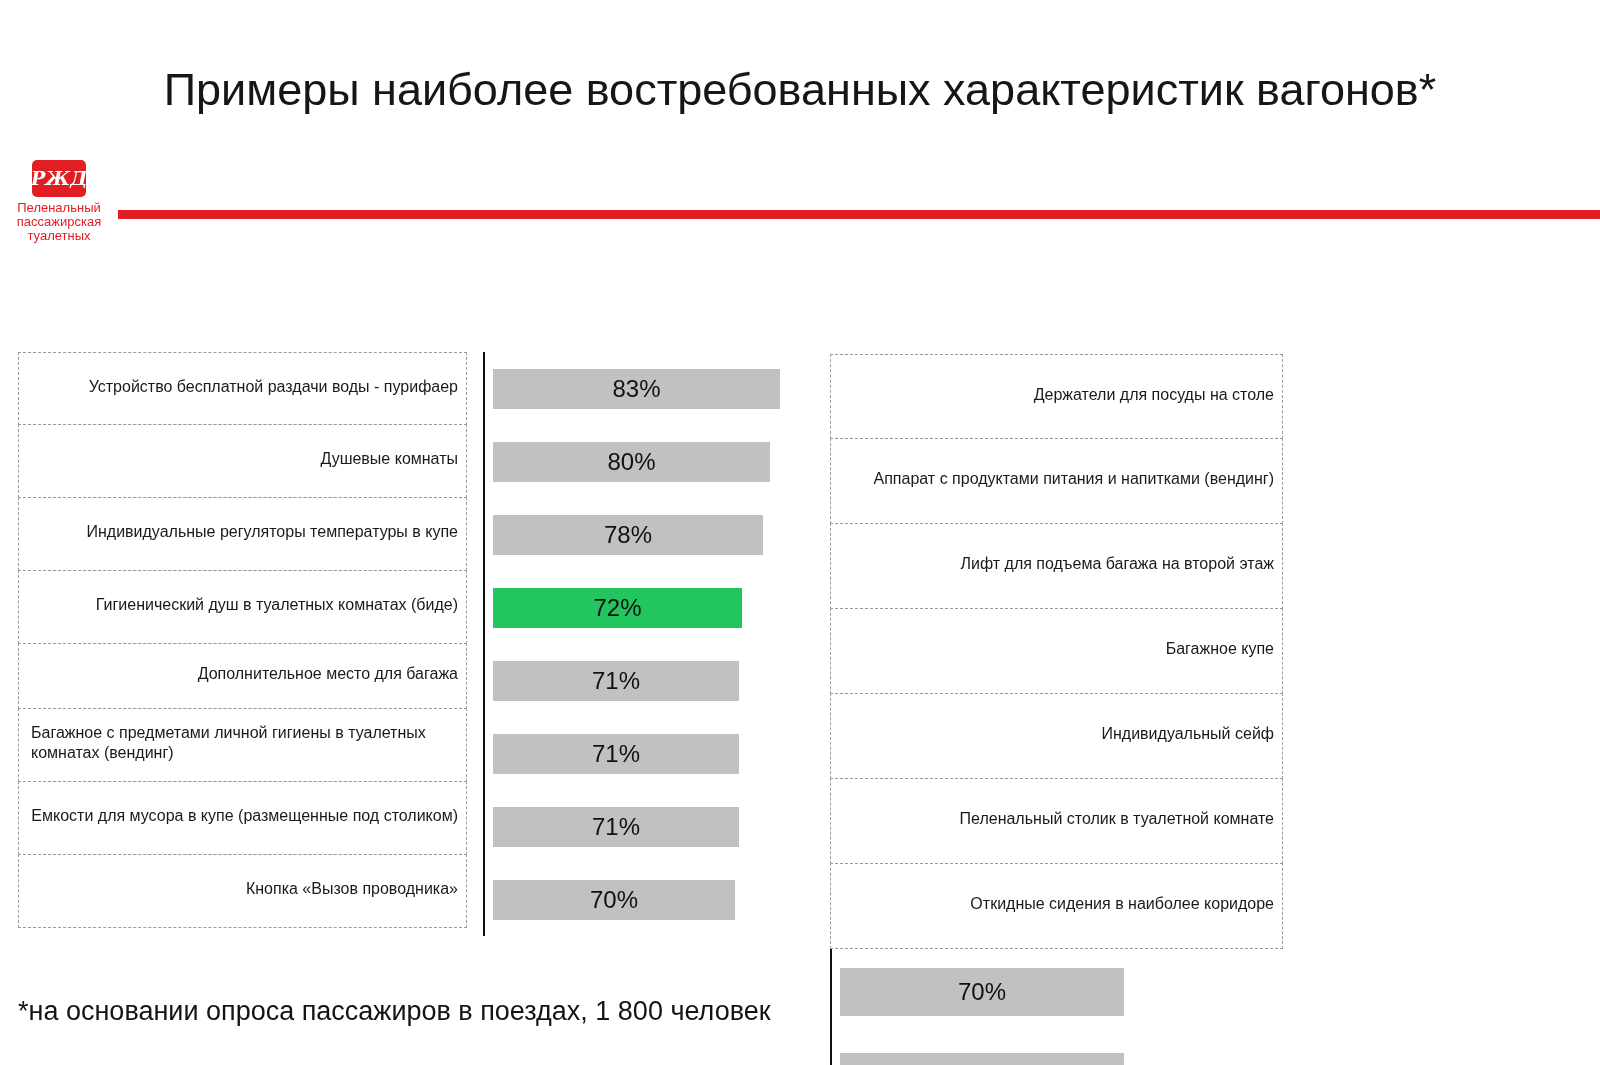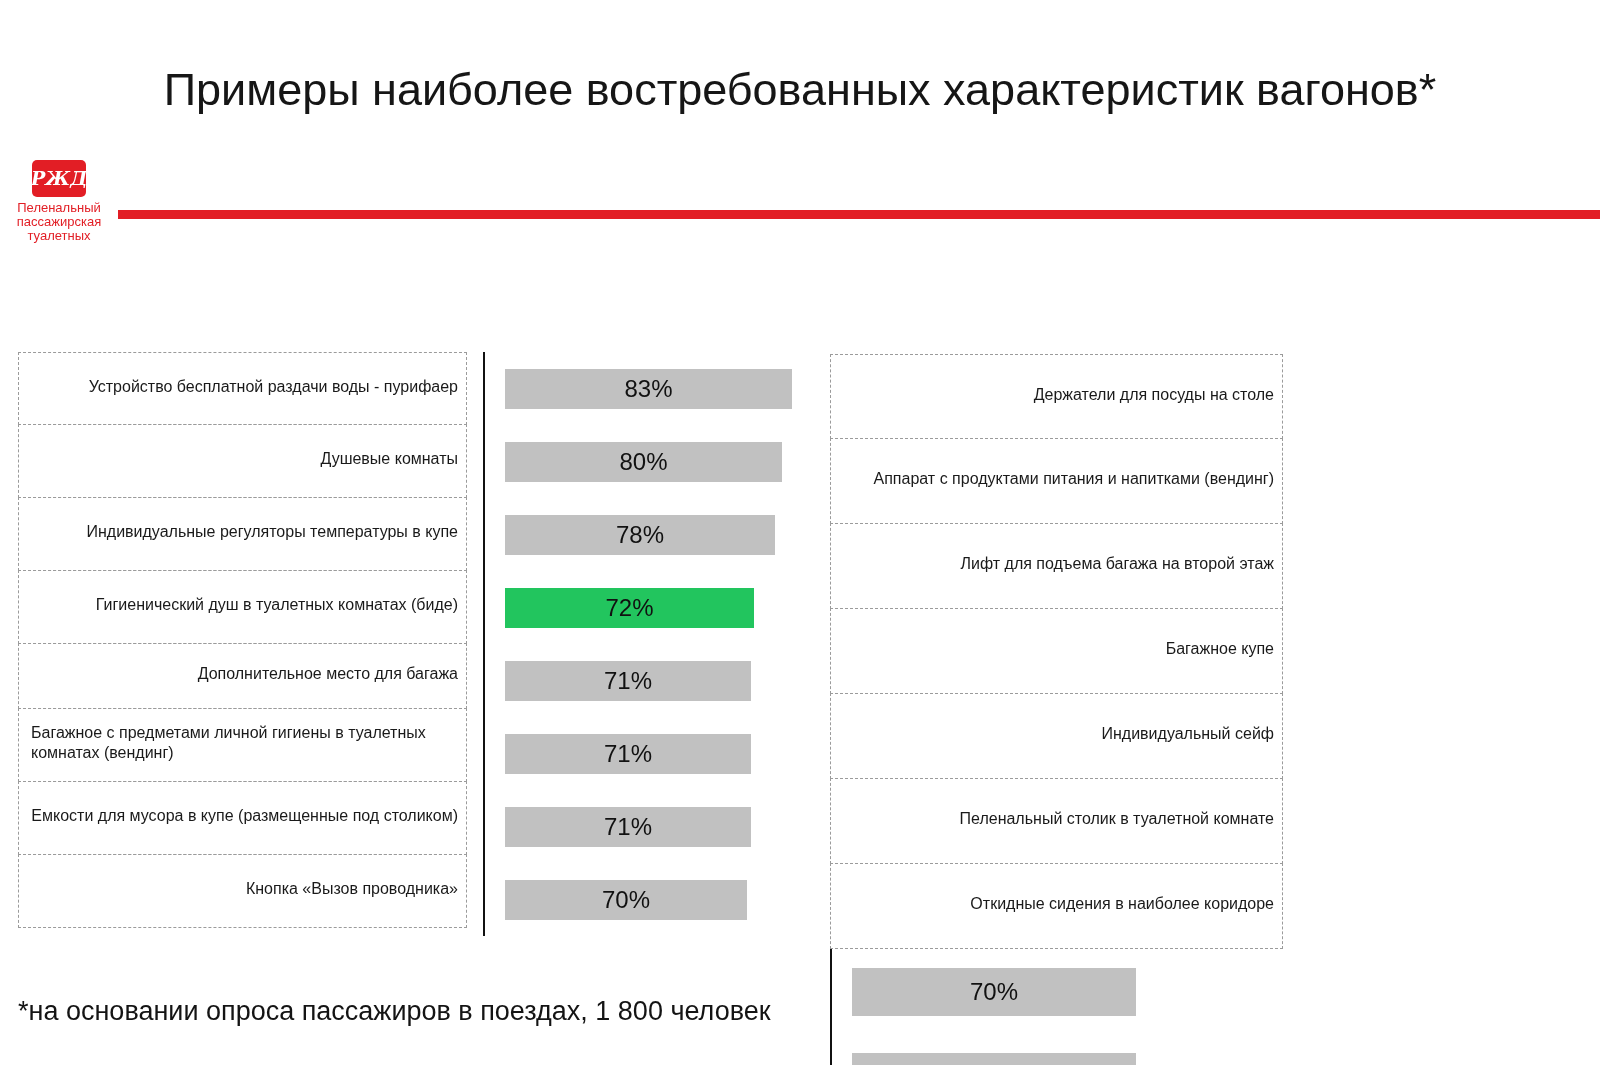--- a/index.html
+++ b/index.html
@@ -57,7 +57,7 @@
     display:flex;flex-direction:column;
   }
   .bar-row{
-    display:flex;align-items:center;padding-left:20px;
+    display:flex;align-items:center;padding-left:8px;
   }
   .bar{
     display:flex;align-items:center;justify-content:center;

